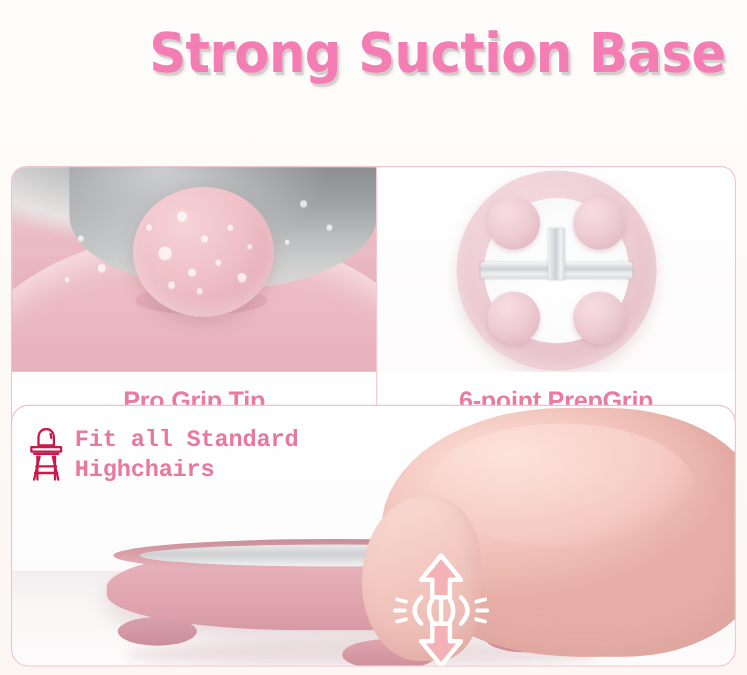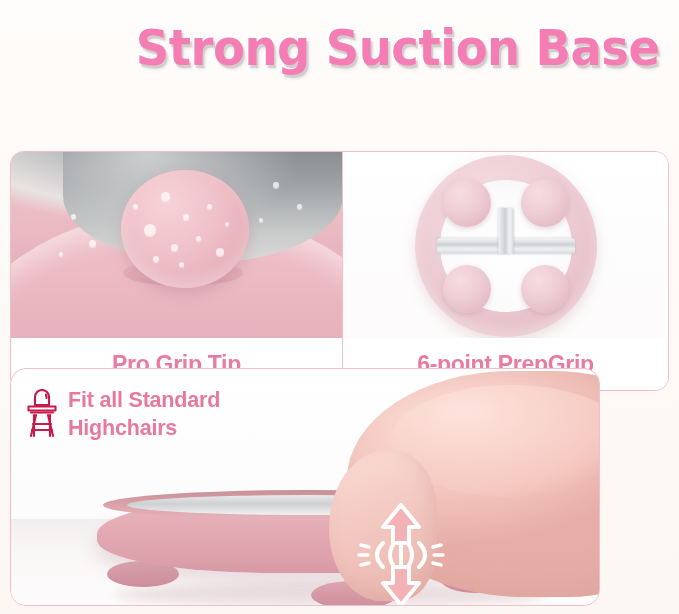--- a/index.html
+++ b/index.html
@@ -206,12 +206,13 @@
   #bottom-panel {
     position: absolute;
     left: 10px; top: 368px;
-    width: 590px; height: 238px;
+    width: 659px; height: 238px;
     box-sizing: border-box;
     border: 1px solid #f0bfcb;
     border-radius: 16px;
     background: linear-gradient(180deg,#ffffff 0%, #fdfcfc 60%, #fbfafa 100%);
     overflow: hidden;
+    font-family: Liberation Mono, monospace;
   }
   #hc-label {
     position: absolute;

